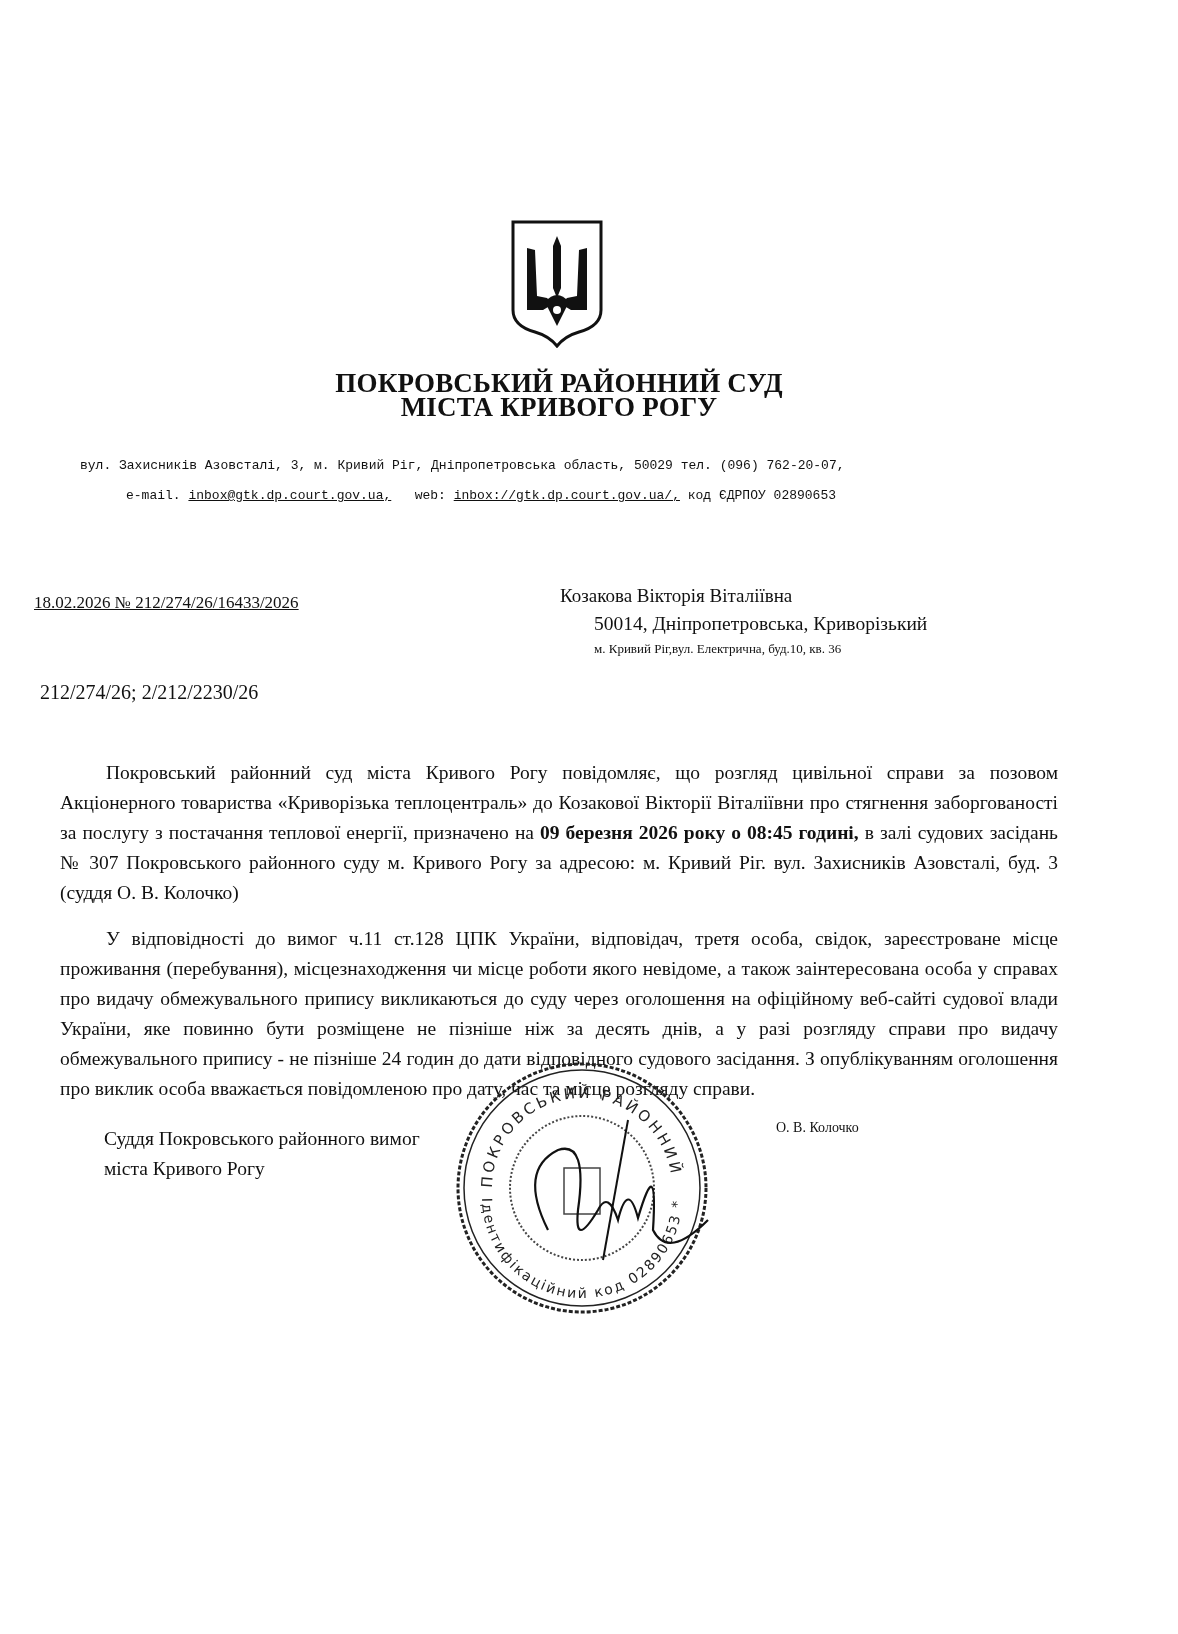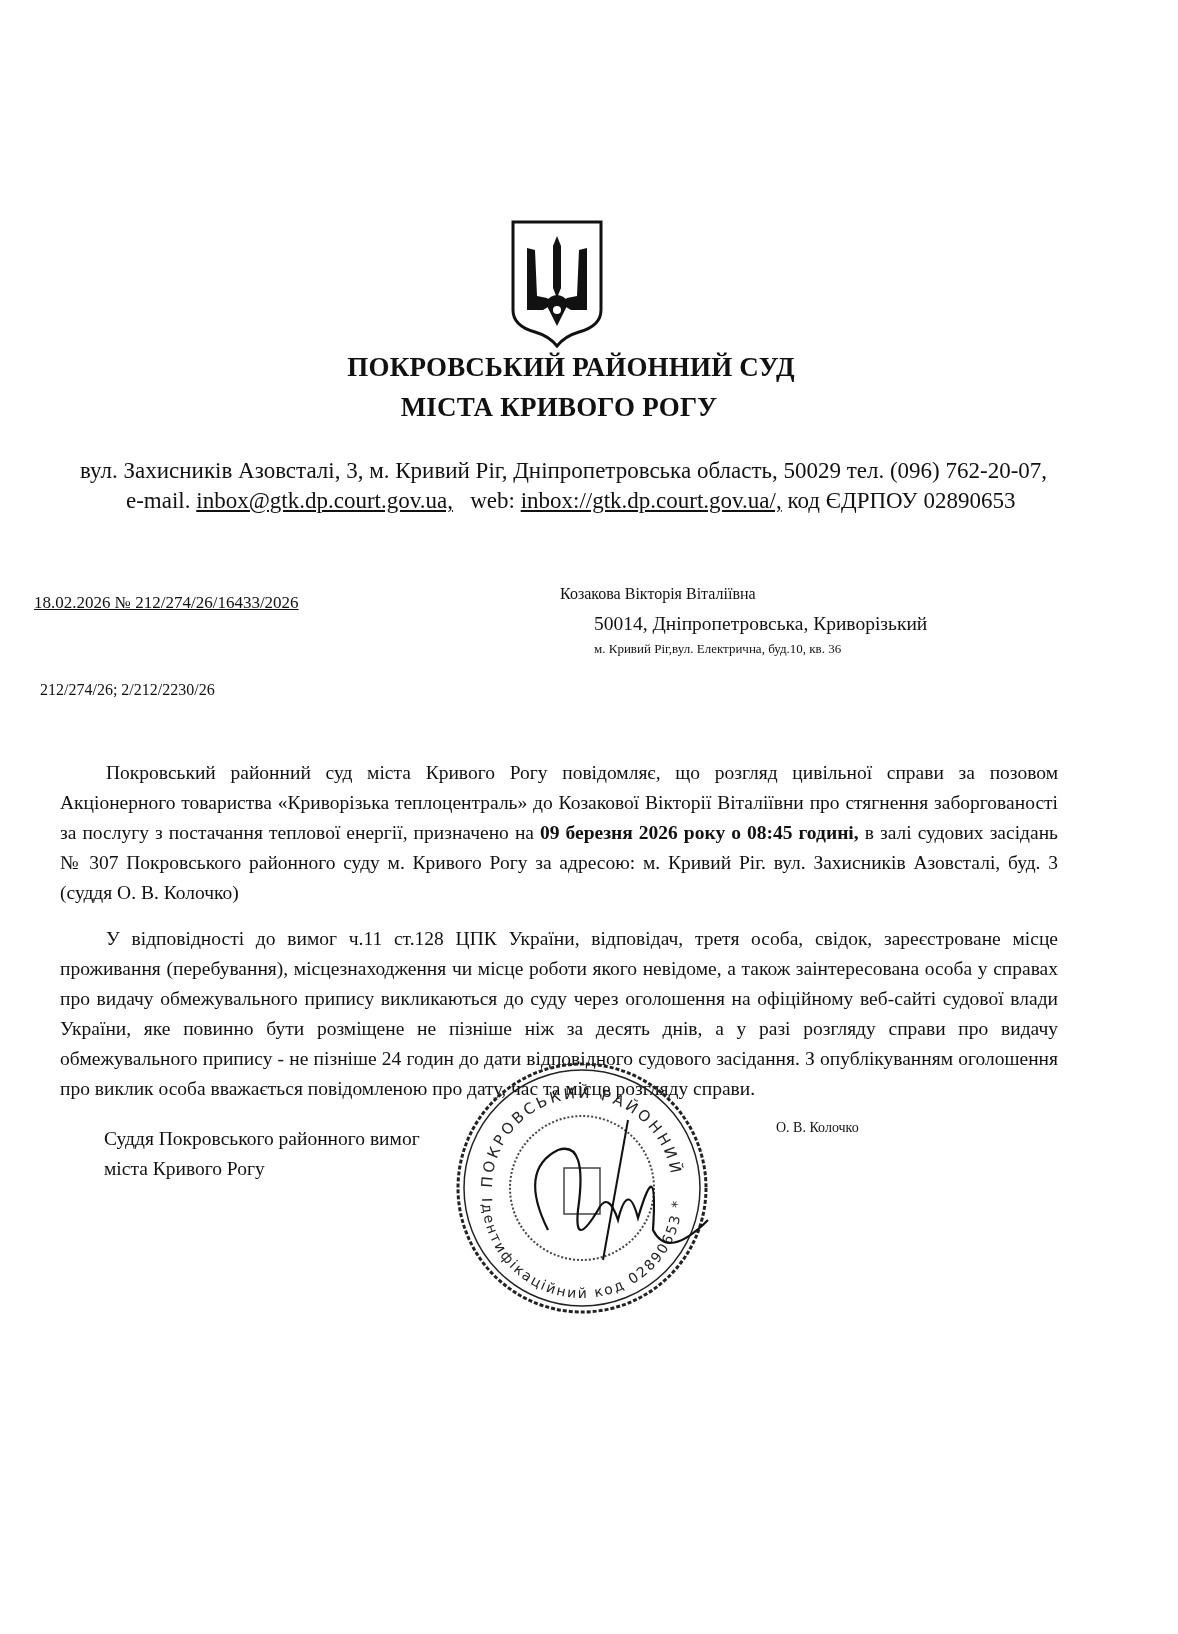--- a/index.html
+++ b/index.html
@@ -28,7 +28,7 @@
   <circle cx="50" cy="92" r="4" fill="#fff"></circle>
 </svg>
 
-<div class="abs title" style="top:352px;padding-left:12px;">ПОКРОВСЬКИЙ РАЙОННИЙ СУД</div>
+<div class="abs title" style="top:368px;">ПОКРОВСЬКИЙ РАЙОННИЙ СУД</div>
 <div class="abs title" style="top:392px;">МІСТА КРИВОГО РОГУ</div>
 
 <div class="abs addr" style="left:80px; top:458px;">вул. Захисників Азовсталі, 3, м. Кривий Ріг,  Дніпропетровська область, 50029 тел. (096) 762-20-07,</div>

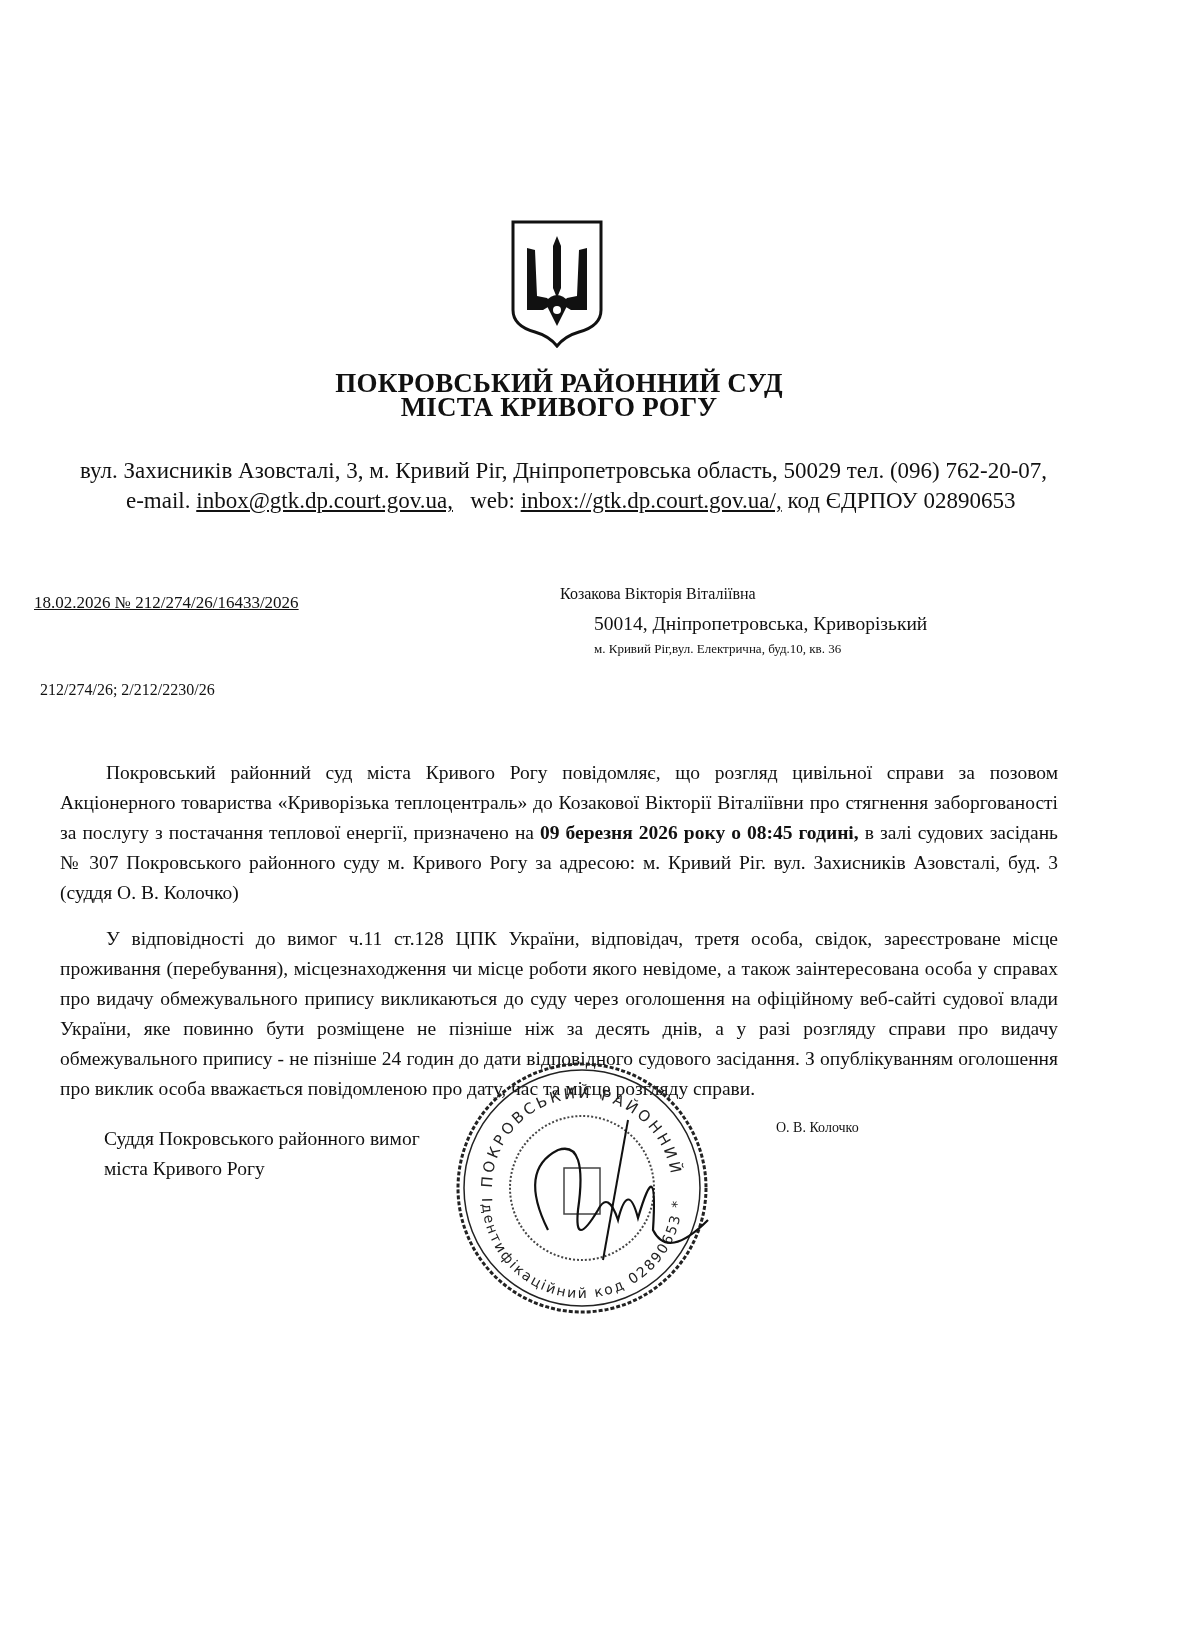--- a/index.html
+++ b/index.html
@@ -8,7 +8,7 @@
   .abs { position:absolute; }
   .emblem { left:507px; top:218px; width:100px; height:130px; }
   .title { left:0; width:1118px; text-align:center; font-weight:bold; font-size:27px; letter-spacing:0.2px; }
-  .addr { font-size:23px; white-space:nowrap; }
+  .addr { font-size:13px; white-space:nowrap;font-family:Liberation Mono, monospace; }
   .u { text-decoration:underline; }
   .txt { font-size:19px; white-space:nowrap; }
   .para { left:44px; width:1030px; font-size:19.5px; line-height:30px; text-align:justify; }

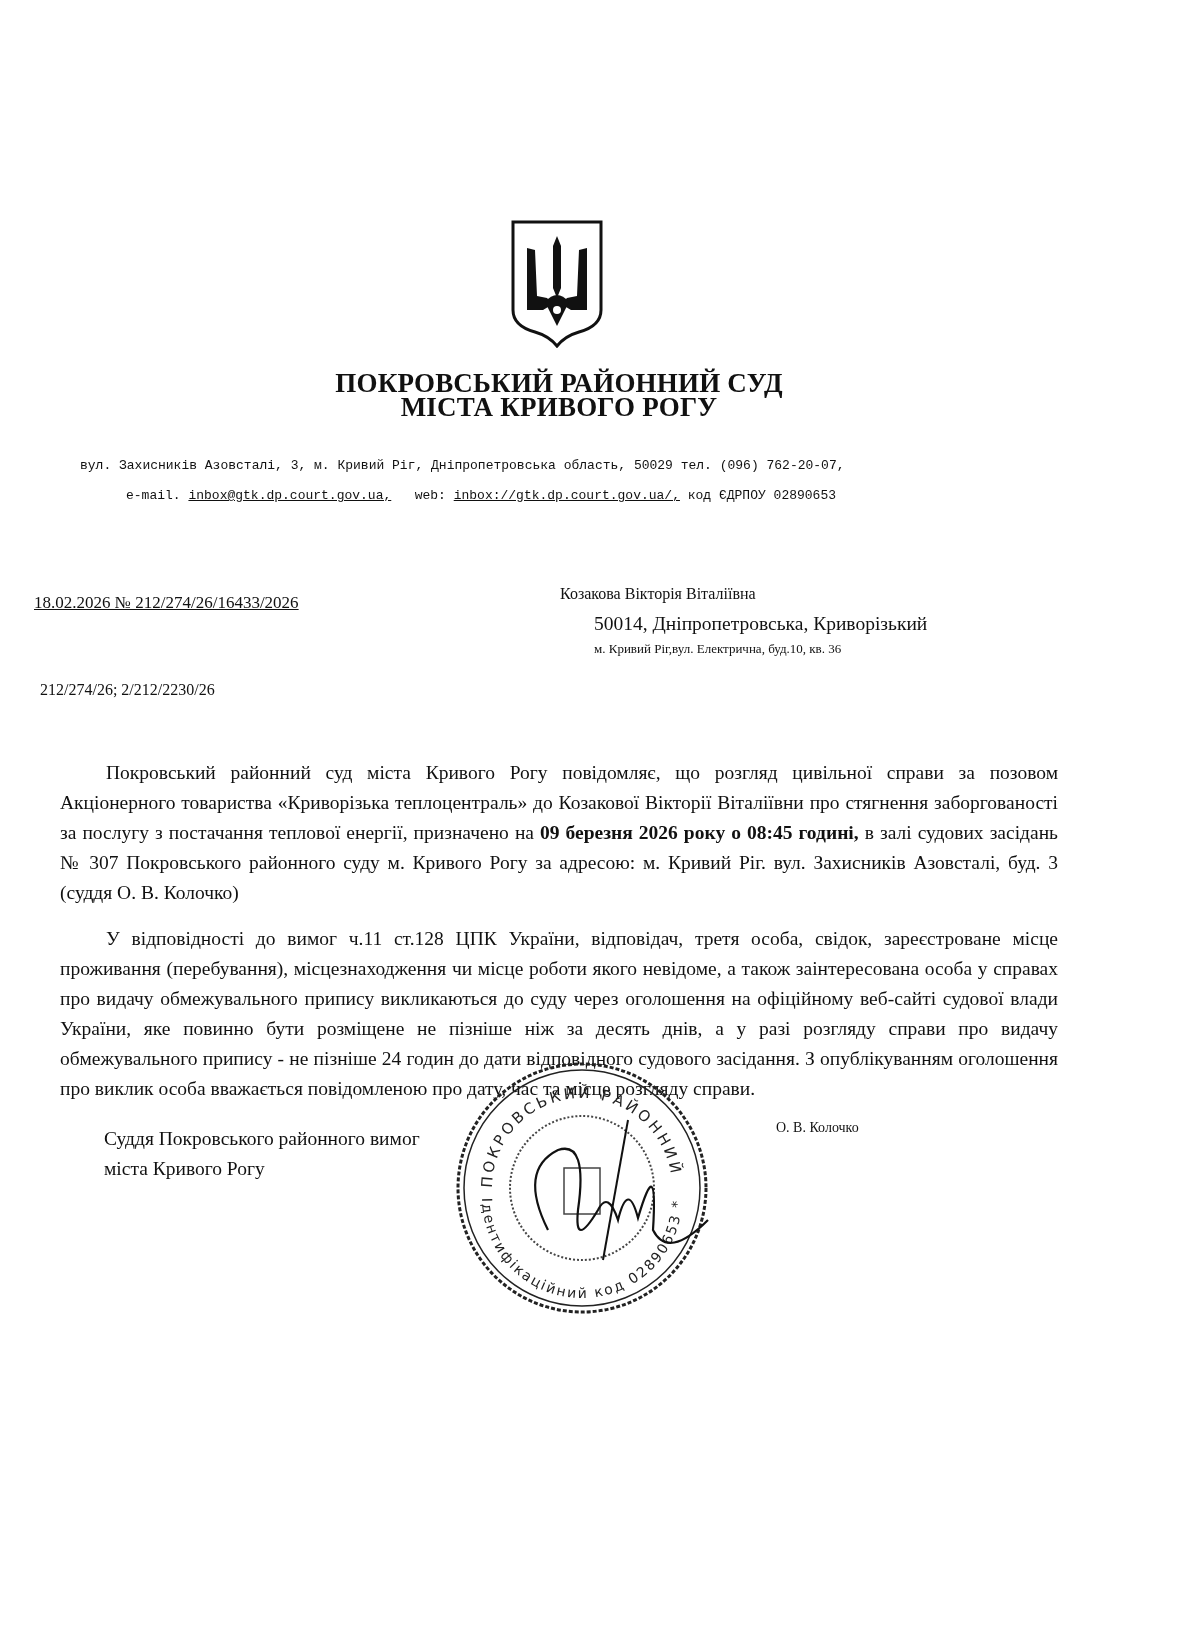--- a/index.html
+++ b/index.html
@@ -43,7 +43,7 @@
 
 <div class="abs txt u" style="left:34px; top:593px; font-size:17px;">18.02.2026 № 212/274/26/16433/2026</div>
 
-<div class="abs txt" style="left:560px; top:585px; font-size:16px;">Козакова Вікторія Віталіївна</div>
+<div class="abs txt" style="left:560px; top:585px; font-size:19px;">Козакова Вікторія Віталіївна</div>
 <div class="abs txt" style="left:594px; top:613px; font-size:19.5px;">50014, Дніпропетровська, Криворізький</div>
 <div class="abs txt" style="left:594px; top:641px; font-size:13px;">м. Кривий Ріг,вул. Електрична, буд.10, кв. 36</div>
 

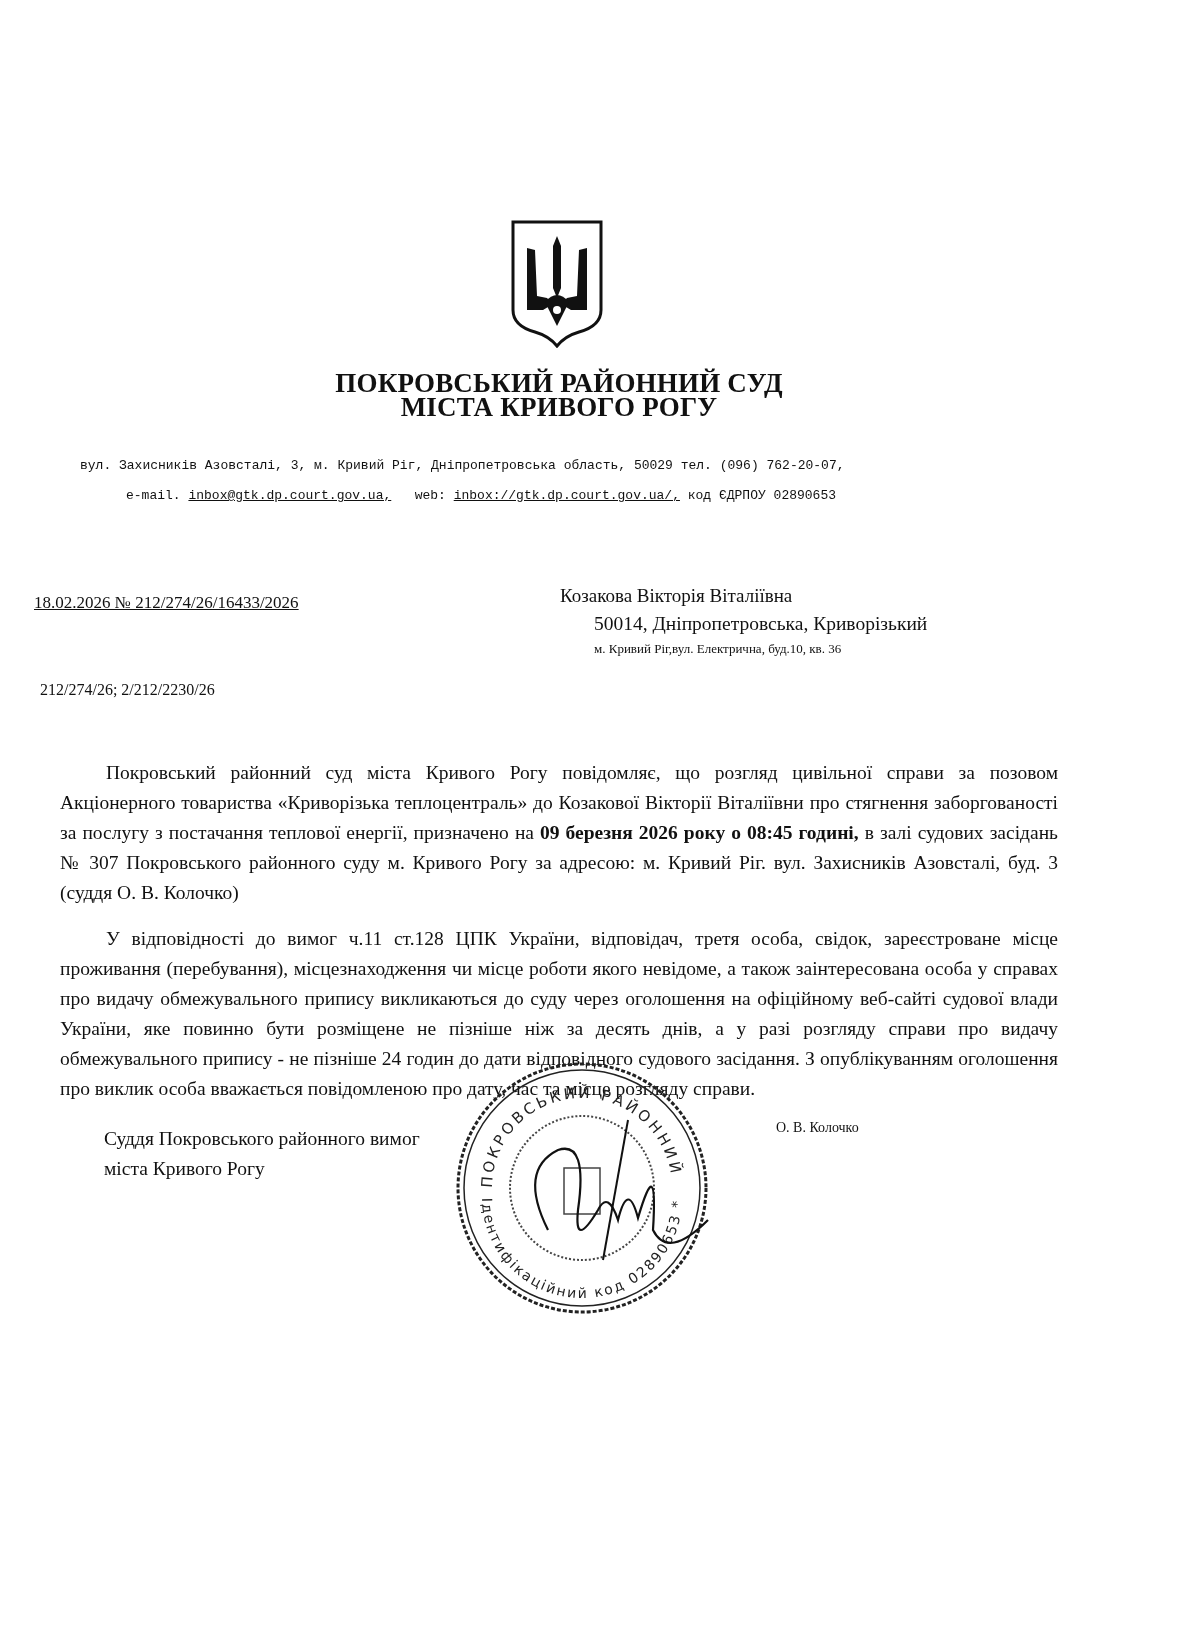--- a/index.html
+++ b/index.html
@@ -47,7 +47,7 @@
 <div class="abs txt" style="left:594px; top:613px; font-size:19.5px;">50014, Дніпропетровська, Криворізький</div>
 <div class="abs txt" style="left:594px; top:641px; font-size:13px;">м. Кривий Ріг,вул. Електрична, буд.10, кв. 36</div>
 
-<div class="abs txt" style="left:40px; top:681px; font-size:16px;">212/274/26; 2/212/2230/26</div>
+<div class="abs txt" style="left:40px; top:681px; font-size:20px;">212/274/26; 2/212/2230/26</div>
 
 <div class="abs para" style="top:742px;">
   <p><span>Покровський районний суд міста Кривого Рогу  повідомляє, що розгляд цивільної справи за позовом Акціонерного товариства «Криворізька теплоцентраль» до Козакової Вікторії Віталіївни про стягнення заборгованості за послугу з постачання теплової енергії, призначено на </span><b>09 березня 2026 року о 08:45 годині,</b><span> в залі судових засідань № 307 Покровського  районного суду м. Кривого Рогу за адресою: м. Кривий Ріг. вул. Захисників Азовсталі,  буд. 3 (суддя О. В. Колочко)</span></p>

